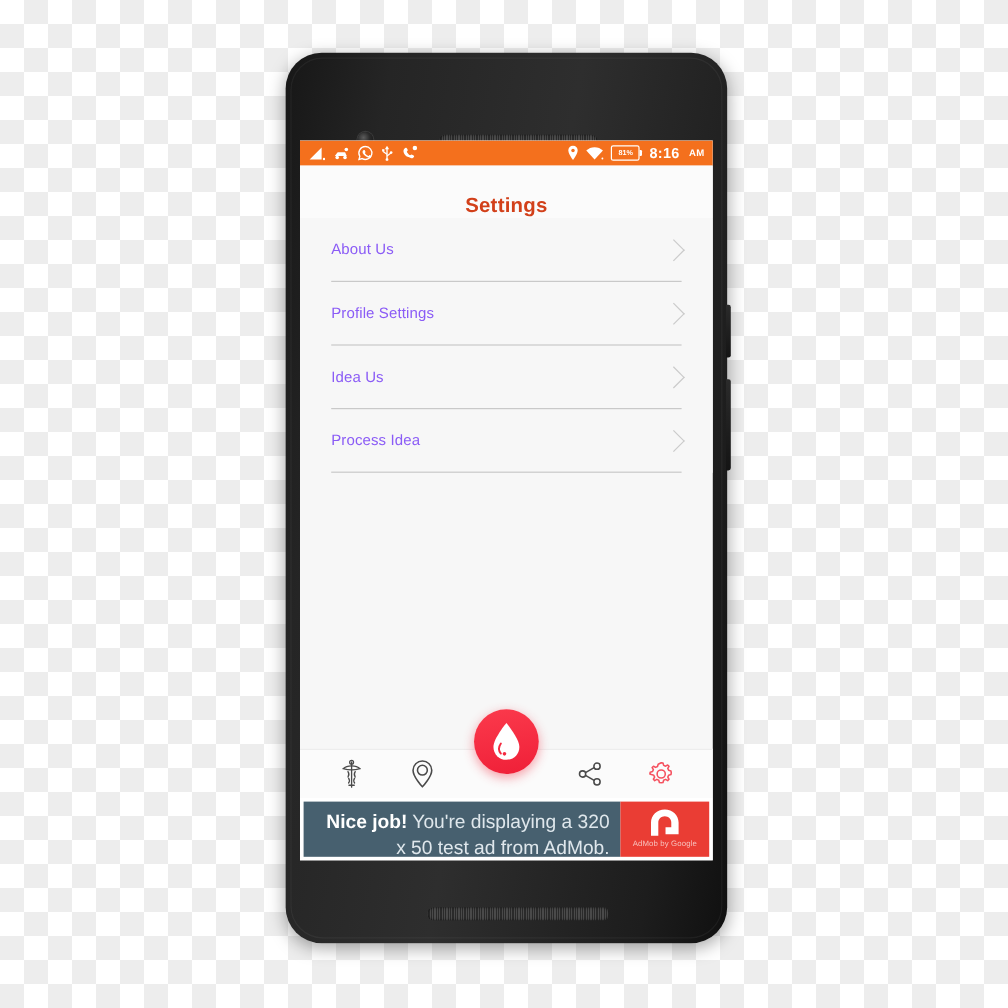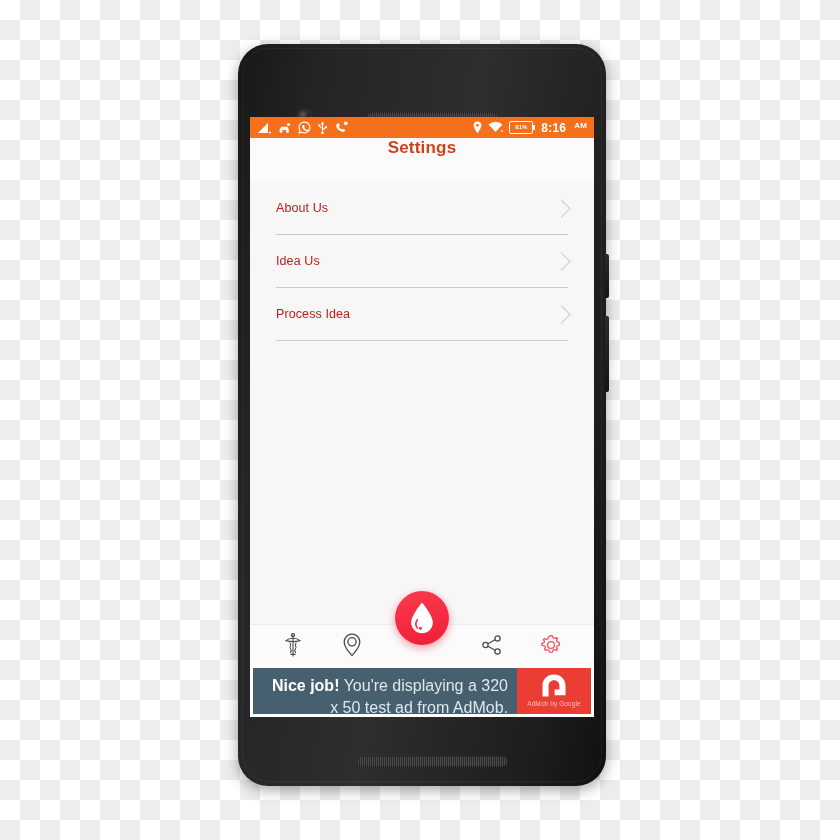--- a/index.html
+++ b/index.html
@@ -63,7 +63,7 @@
     padding:0 7px;color:#fff;
   }
   .sb-left{display:flex;align-items:center;gap:6px;flex:1;}
-  .sb-right{display:flex;gap:6px;}
+  .sb-right{display:flex;align-items:center;gap:6px;}
   .sb-ico{display:block;}
   .sb-time{font-size:12px;font-weight:bold;letter-spacing:.2px;margin-left:2px;}
   .sb-ampm{font-size:8px;font-weight:bold;margin-left:2px;letter-spacing:.2px;}

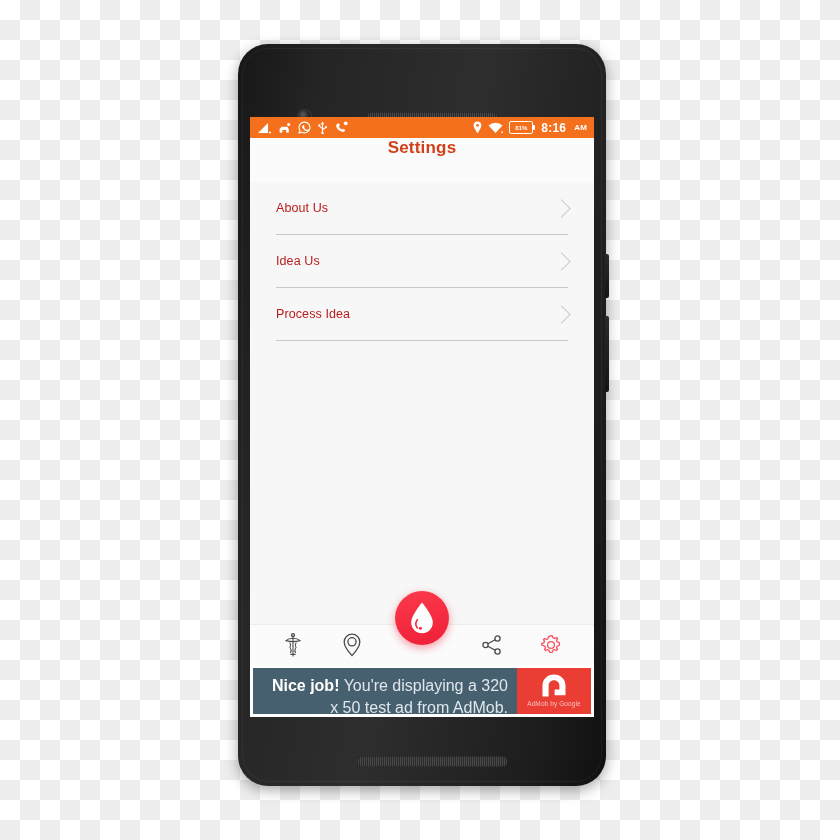--- a/index.html
+++ b/index.html
@@ -76,7 +76,7 @@
 
   
   .appbar{
-    height:44px;background:#fbfbfb;display:flex;align-items:flex-start;justify-content:center;
+    height:44px;background:#fbfbfb;display:flex;align-items:flex-end;justify-content:center;
   }
   .appbar-title{
     color:#d2401a;font-size:17px;font-weight:bold;letter-spacing:.2px;

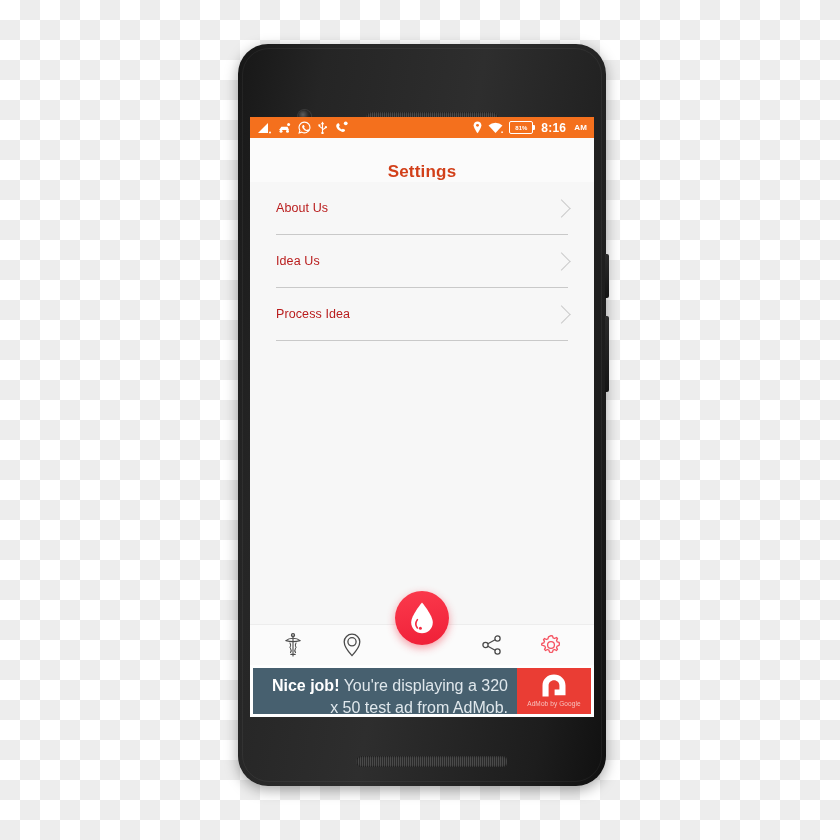--- a/index.html
+++ b/index.html
@@ -88,7 +88,7 @@
     height:52px;display:flex;align-items:center;justify-content:space-between;
     border-bottom:1px solid #c9c9c9;
   }
-  .row-label{color:#b91c1c;font-size:12.5px;letter-spacing:.1px;}
+  .row-label{color:#8b5cf6;font-size:12.5px;letter-spacing:.1px;}
   .chev{width:12px;height:12px;border-right:1.6px solid #cbcbcb;border-top:1.6px solid #cbcbcb;transform:rotate(45deg);}
 
   

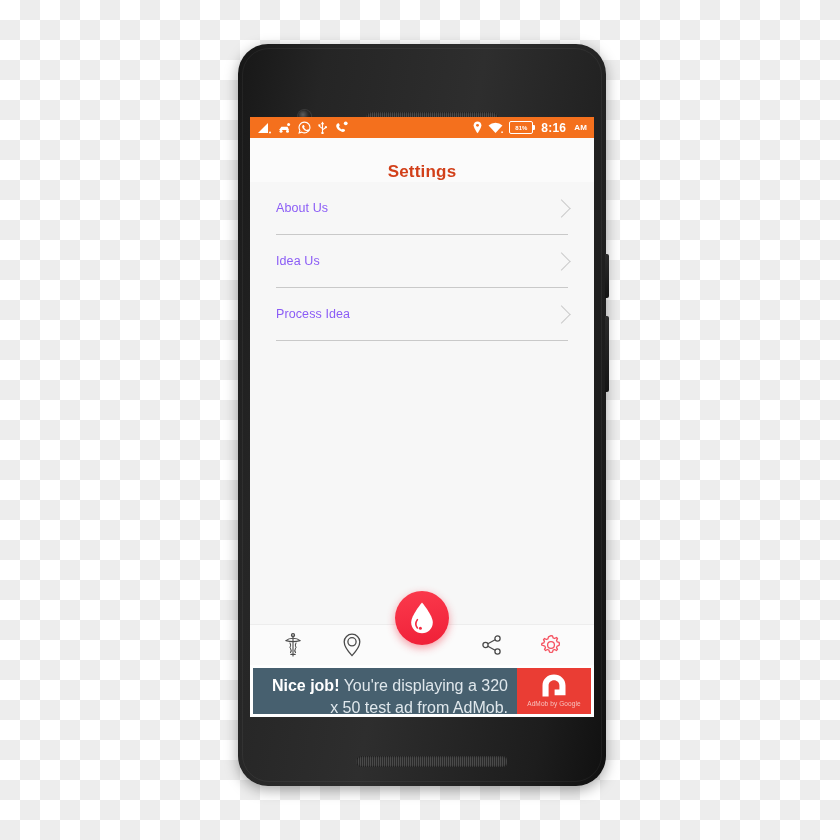--- a/index.html
+++ b/index.html
@@ -195,6 +195,10 @@
           <span class="chev"></span>
         </div>
         <div class="row">
+          <span class="row-label">Profile Settings</span>
+          <span class="chev"></span>
+        </div>
+        <div class="row">
           <span class="row-label">Idea Us</span>
           <span class="chev"></span>
         </div>

